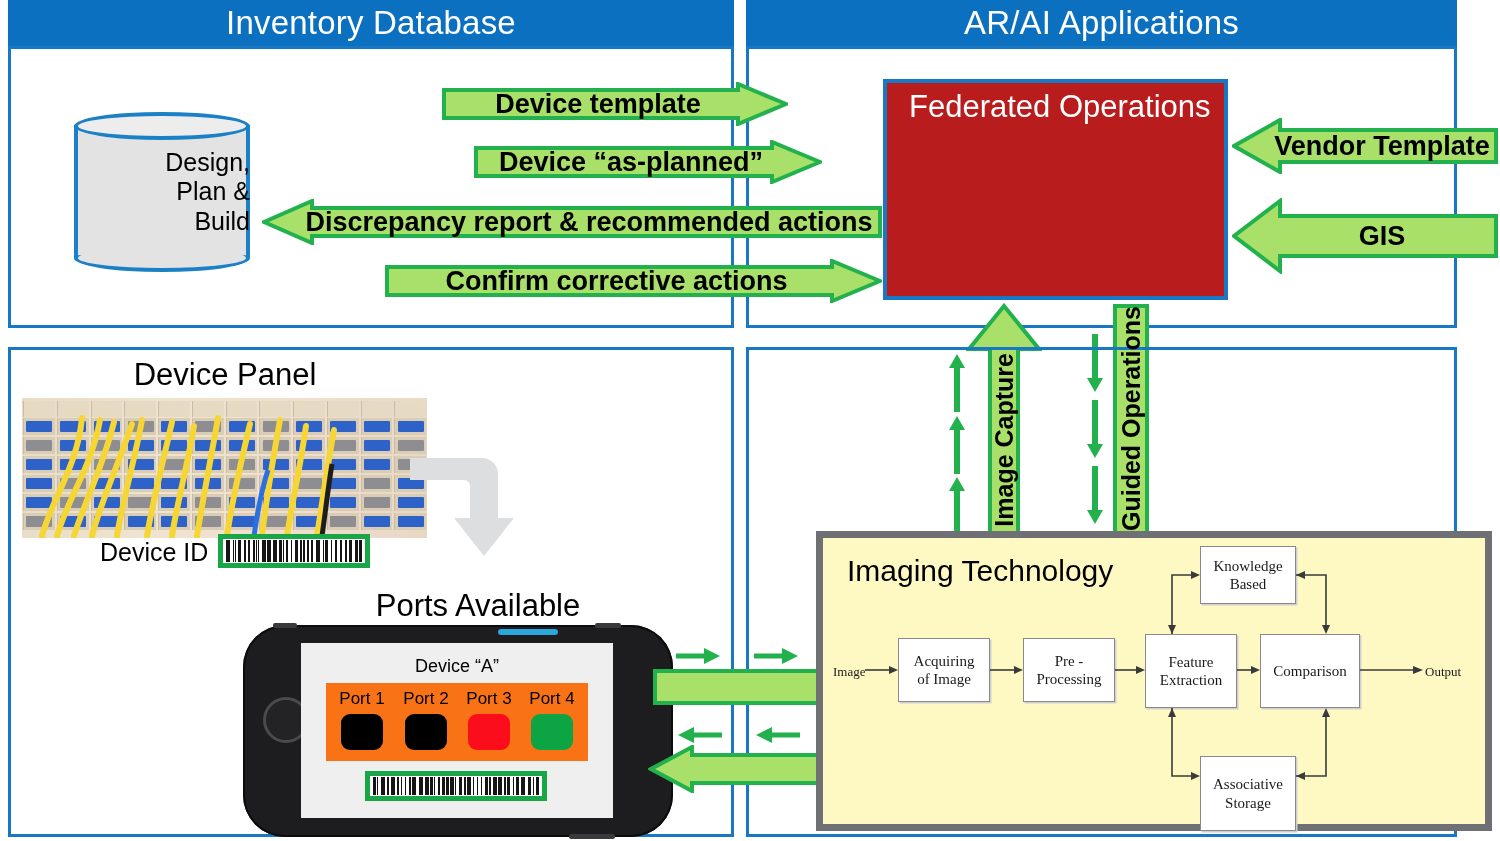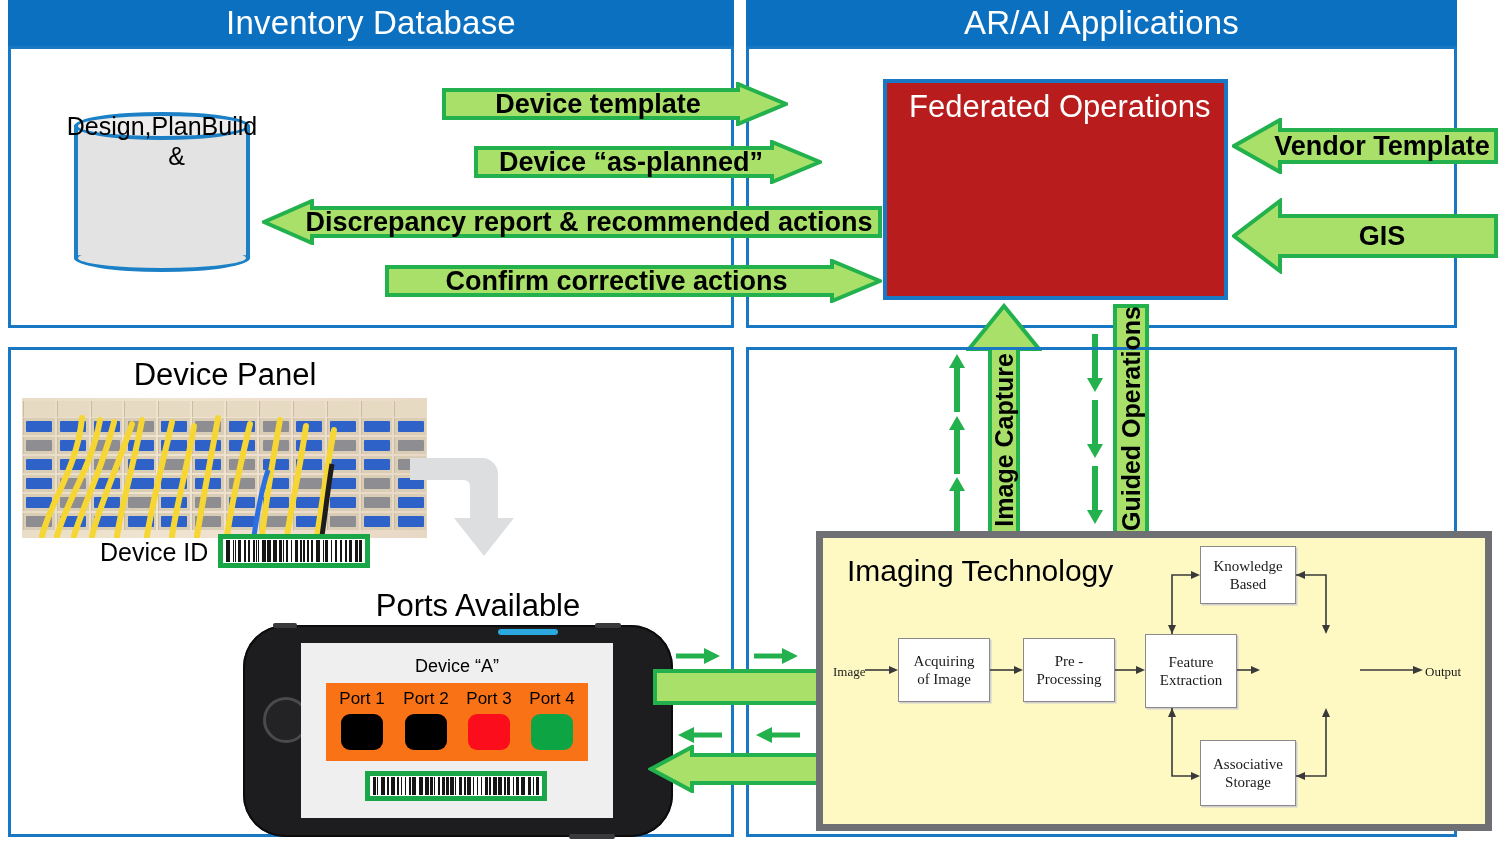--- a/index.html
+++ b/index.html
@@ -25,7 +25,7 @@
                border-radius:50%; background:#E3E3E3; border:4px solid #1B80C6;
                border-top-color:transparent; clip-path: inset(40% 0 0 0); }
   .cyl .lbl  { position:absolute; left:0; right:0; top:0; bottom:0;
-               display:flex; flex-direction:row; align-items:flex-start; justify-content:center;
+               display:flex; flex-direction:column; align-items:flex-end; justify-content:center;
                font-size:25px; line-height:1.18; text-align:center; z-index:3; }
 
   

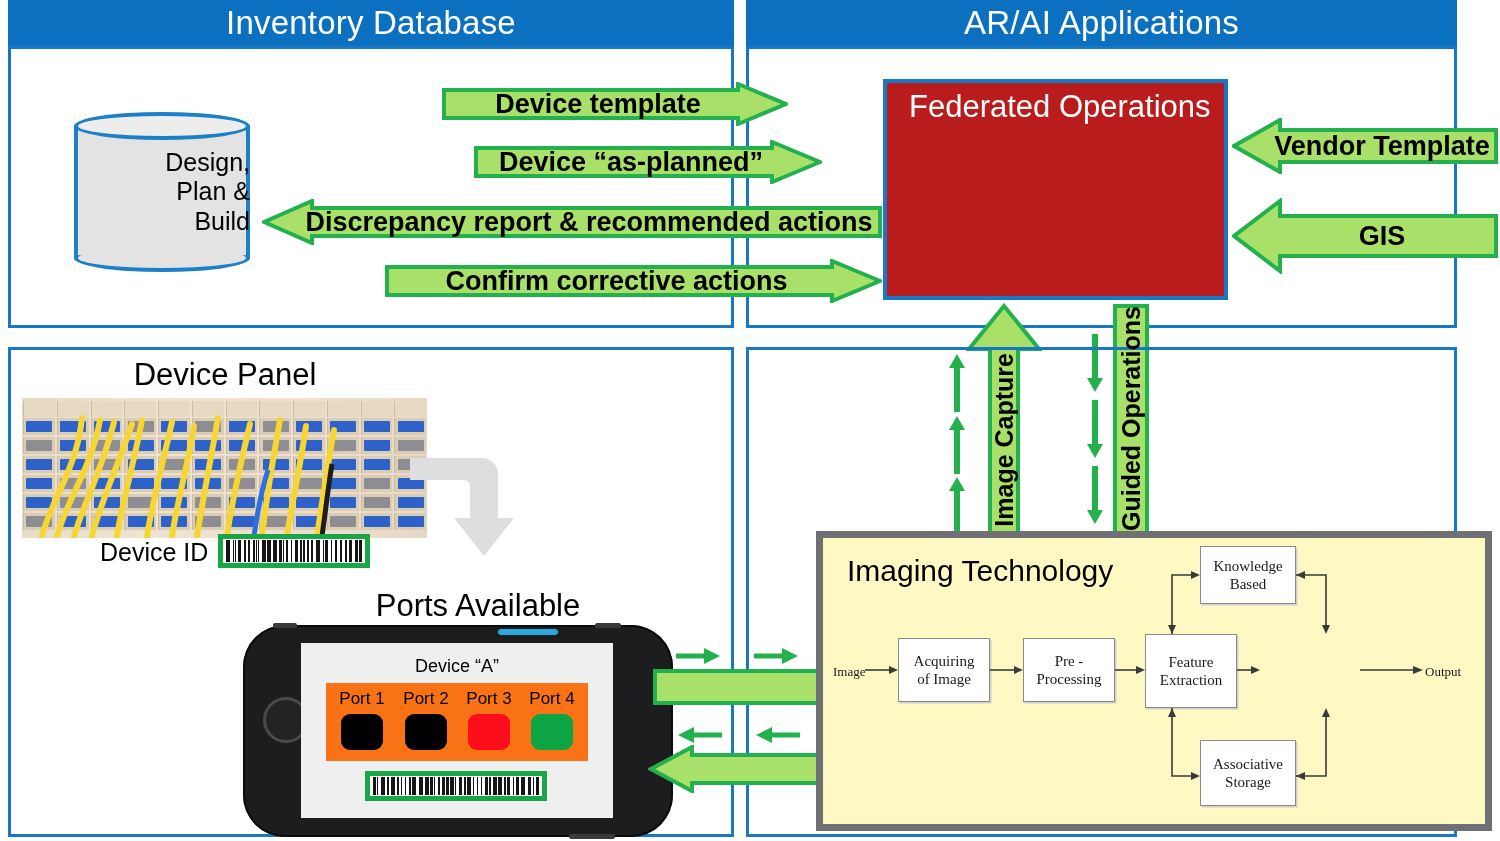--- a/index.html
+++ b/index.html
@@ -632,6 +632,9 @@
     <span>Feature</span>
     <span>Extraction</span>
   </div>
+  <div class="iblock" style="left:437px; top:96px; width:100px; height:74px;">
+    <span>Comparison</span>
+  </div>
   <div class="iblock" style="left:377px; top:8px; width:96px; height:58px;">
     <span>Knowledge</span>
     <span>Based</span>

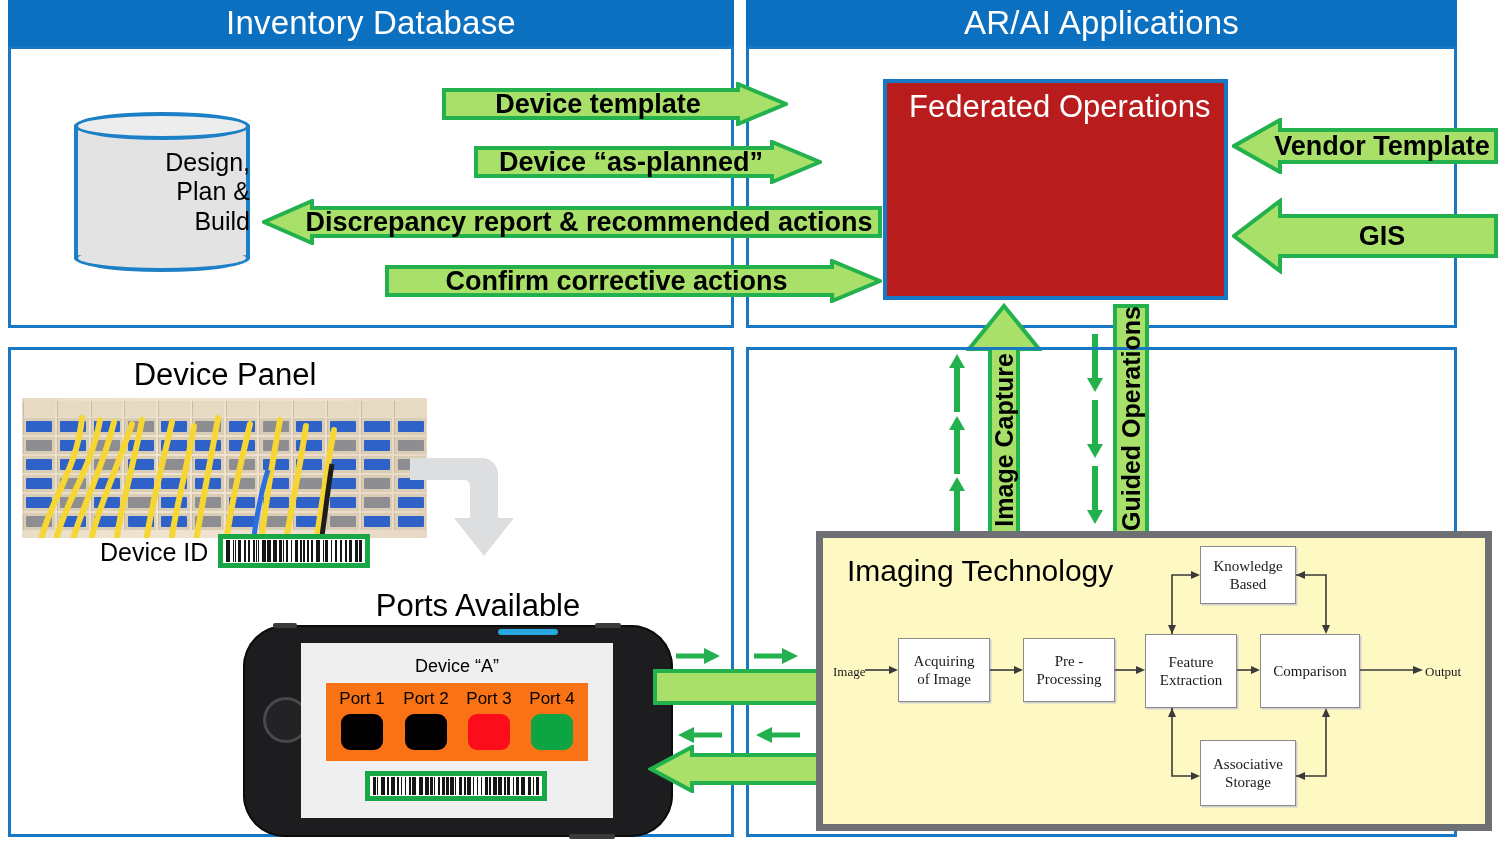--- a/index.html
+++ b/index.html
@@ -639,7 +639,7 @@
     <span>Knowledge</span>
     <span>Based</span>
   </div>
-  <div class="iblock" style="left:377px; top:202px; width:96px; height:66px;align-items:center;">
+  <div class="iblock" style="left:377px; top:218px; width:96px; height:75px;align-items:center;">
     <span>Associative</span>
     <span>Storage</span>
   </div>

